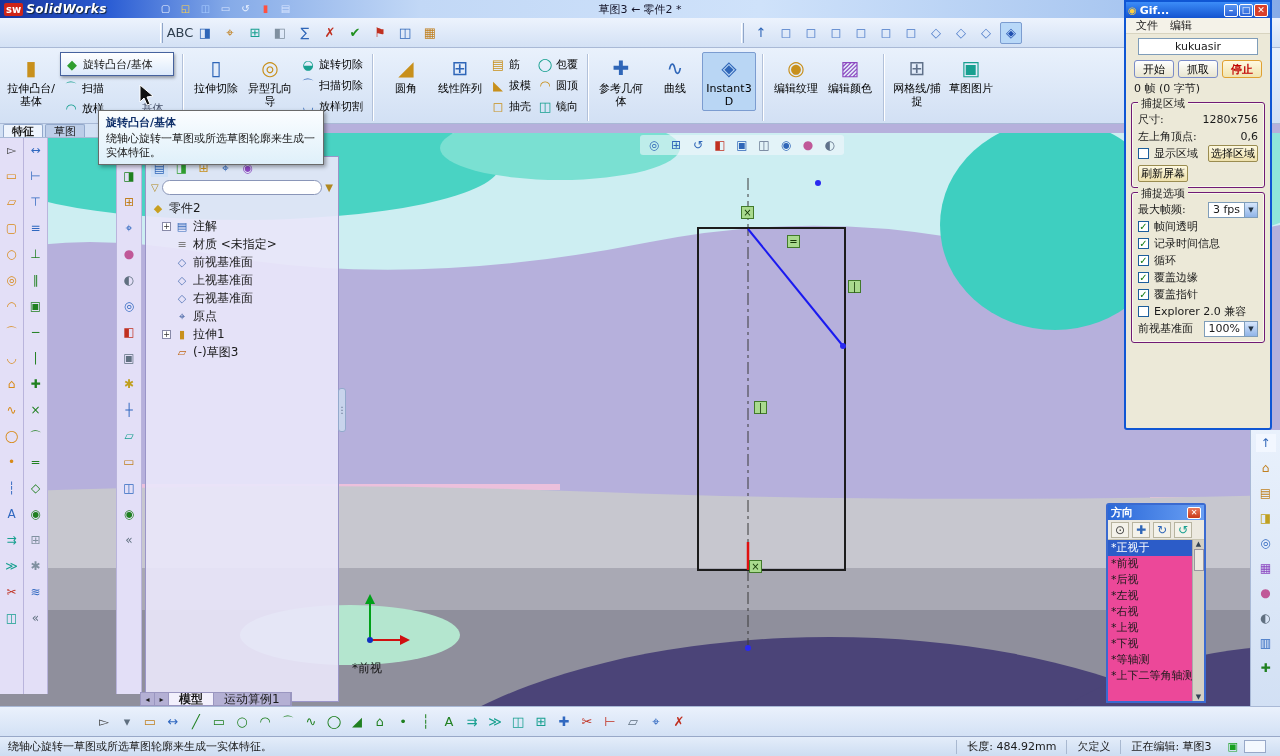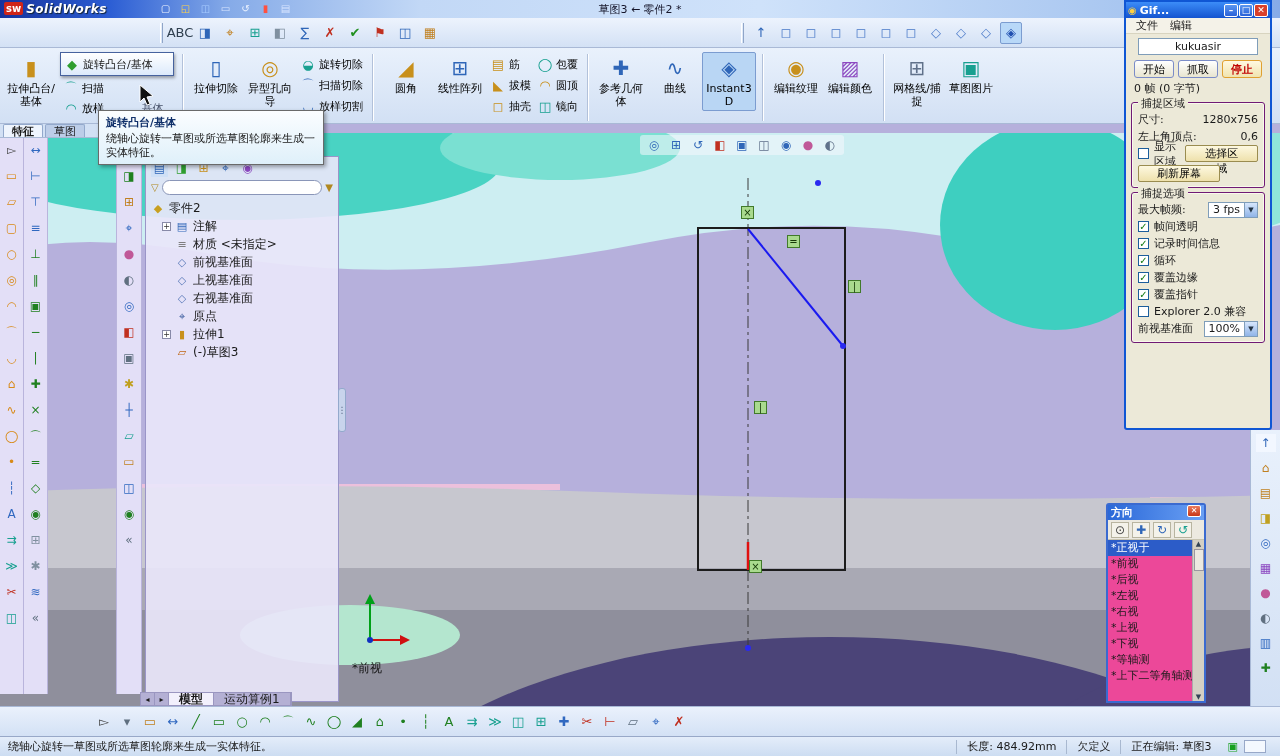--- a/index.html
+++ b/index.html
@@ -10,7 +10,7 @@
   
   .titlebar{position:absolute;top:0;left:0;width:1280px;height:18px;z-index:20;display:flex;align-items:center;
     background:linear-gradient(90deg,#16329c 0,#2c5ed4 110px,#86abe8 230px,#c2d8f6 420px,#cfe2fa 760px,#a8c6f0 1130px,#86abe8 1280px)}
-  .logo{display:flex;align-items:flex-start;gap:3px;padding-left:4px;width:148px}
+  .logo{display:flex;align-items:center;gap:3px;padding-left:4px;width:148px}
   .logo-mark{background:#cf2418;color:#fff;font-weight:bold;font-size:10px;padding:0 2px;border-radius:2px;height:13px;line-height:13px}
   .logo-text{color:#fff;font-weight:bold;font-size:12px;font-style:italic;letter-spacing:.5px;text-shadow:1px 1px 1px #123}
   .tb-icons{display:flex;gap:5px;margin-left:10px}

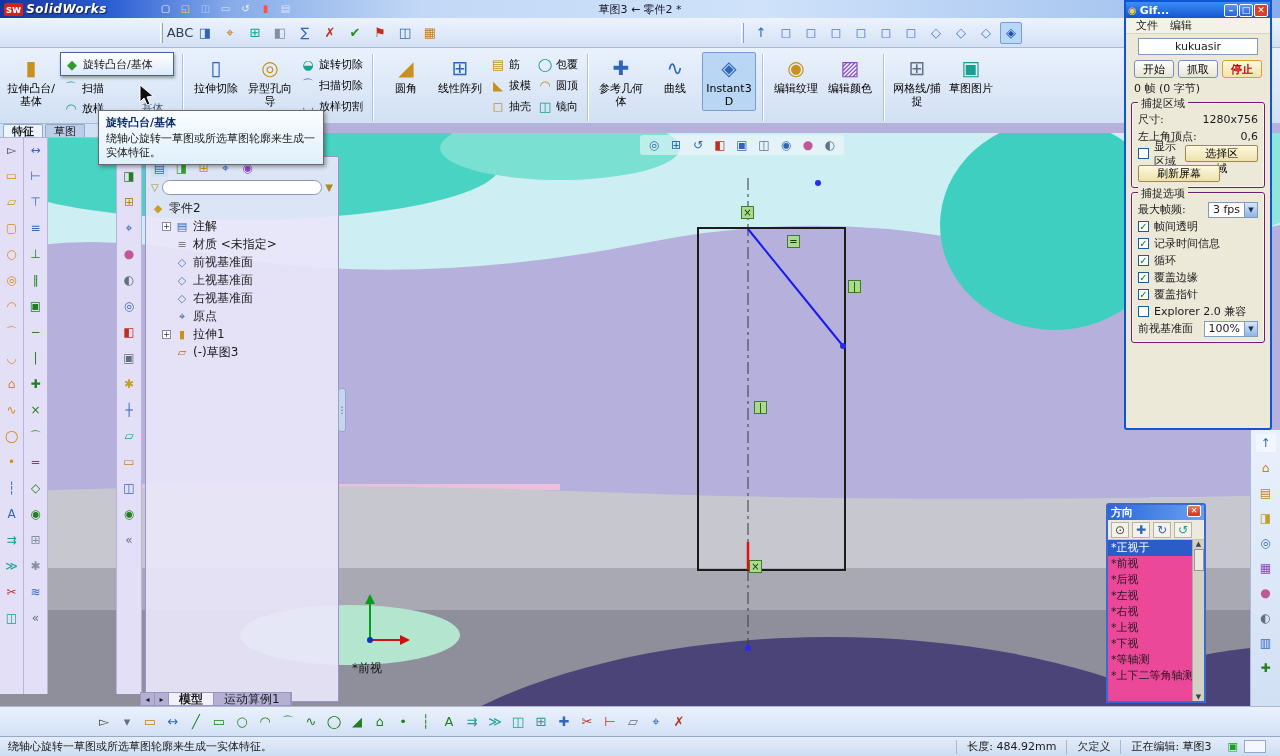--- a/index.html
+++ b/index.html
@@ -107,7 +107,7 @@
   .combo{display:flex;align-items:center;border:1px solid #7f9db9;background:#fff;height:16px}
   .combo .cval{padding:0 4px;min-width:28px}
   .combo .carr{width:13px;height:14px;background:linear-gradient(#d6e6fc,#90b4e8);border-left:1px solid #7f9db9;font-size:7px;line-height:14px;text-align:center;color:#234}
-  .btn-tan{height:17px;background:linear-gradient(#fdf8e0,#eee1ac);border:1px solid #9a8c50;border-radius:2px;font:inherit;padding:0 18px}
+  .btn-tan{height:17px;background:linear-gradient(#fdf8e0,#eee1ac);border:1px solid #9a8c50;border-radius:2px;font:inherit;padding:0 2px}
   .refresh-row{margin-top:3px}
 
   

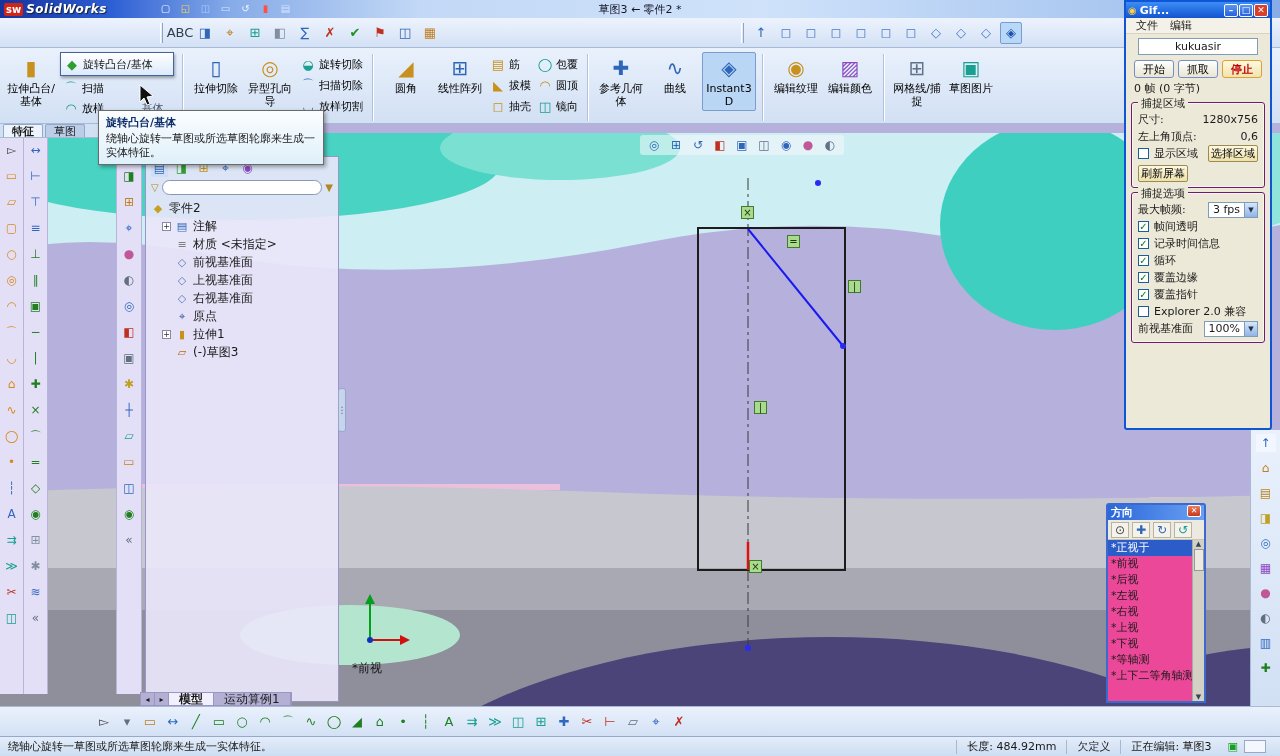--- a/index.html
+++ b/index.html
@@ -113,7 +113,7 @@
   
   .odlg{position:absolute;left:1106px;top:503px;width:100px;height:200px;z-index:40;display:flex;flex-direction:column;
     border:2px solid #3a6ad0;background:#ece9e0;font-size:11px;border-radius:3px 3px 0 0}
-  .o-title{height:15px;background:linear-gradient(90deg,#2a68d8,#6aa0f4);color:#fff;font-weight:bold;display:flex;padding:0 3px;flex:none}
+  .o-title{height:15px;background:linear-gradient(90deg,#2a68d8,#6aa0f4);color:#fff;font-weight:bold;display:flex;align-items:center;padding:0 3px;flex:none}
   .o-close{width:14px;height:12px;background:linear-gradient(#ea7a5c,#c83818);border:1px solid #fff;border-radius:2px;color:#fff;font-size:8px;line-height:10px;text-align:center}
   .o-tools{height:20px;display:flex;gap:3px;align-items:center;padding:0 3px;border-bottom:1px solid #c8c4b0;flex:none}
   .o-tools .chip16{width:18px;height:16px;border:1px solid #b8b4a0;background:#f4f2ea}

